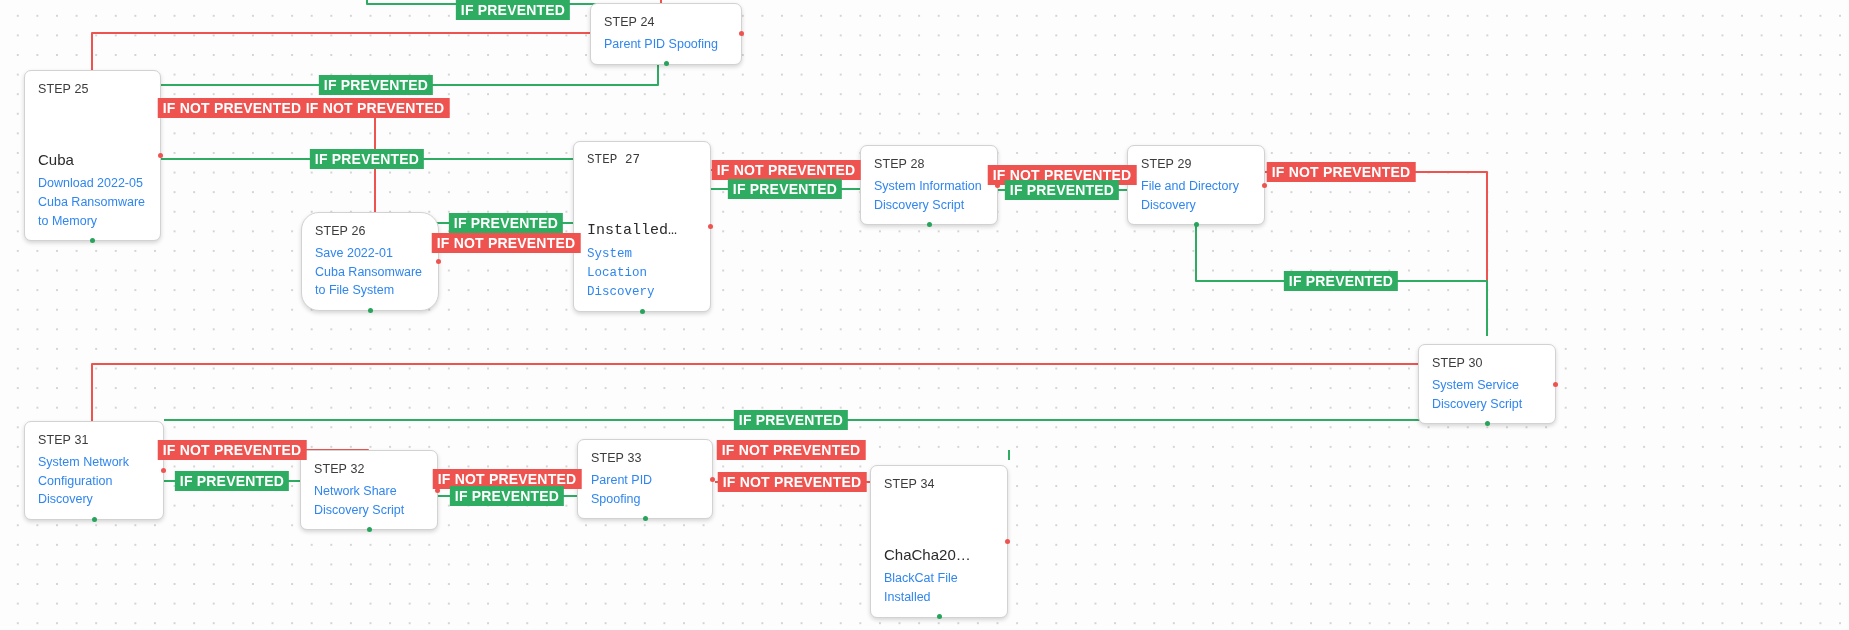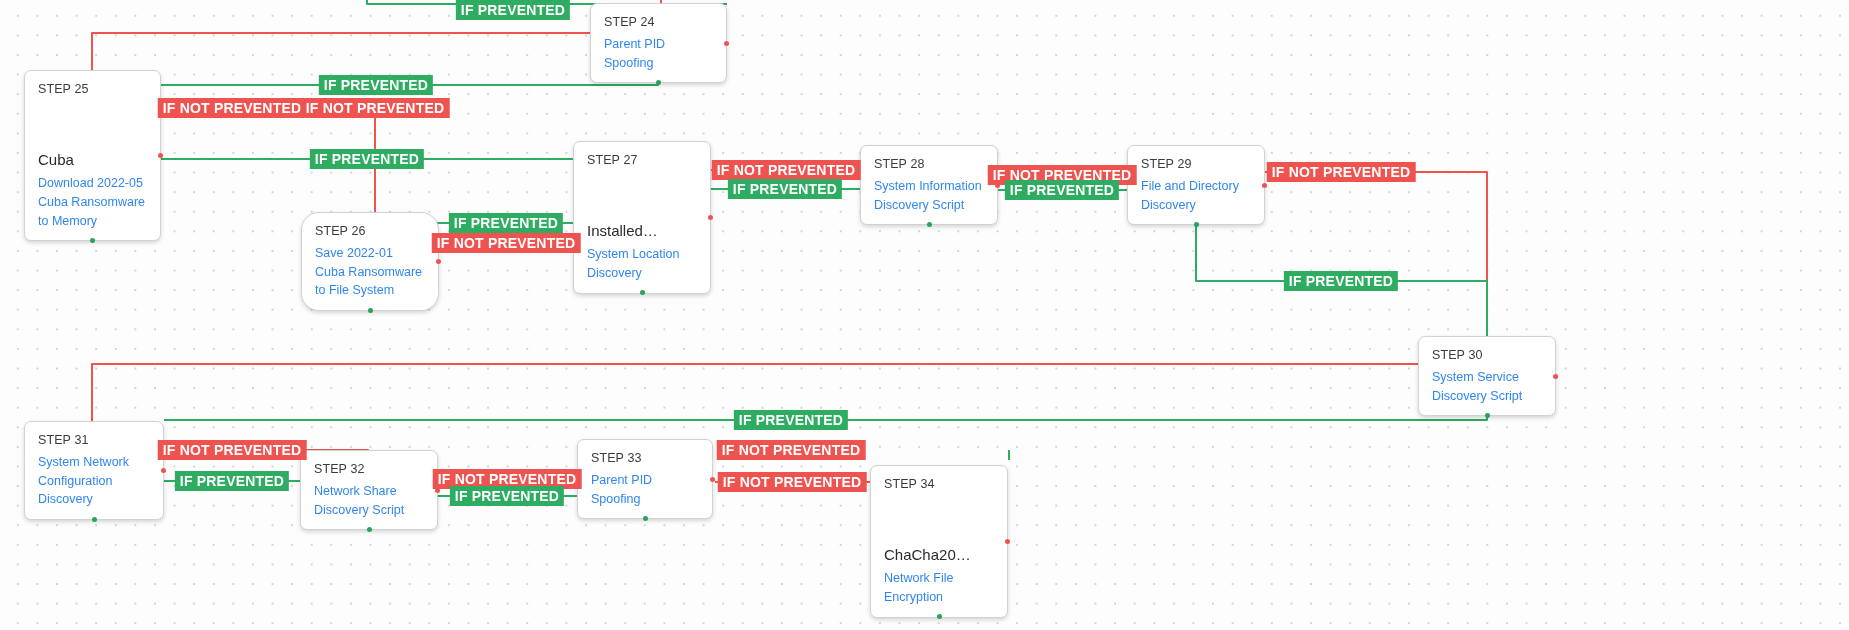--- a/index.html
+++ b/index.html
@@ -132,7 +132,7 @@
     </svg>
 
   <div id="node-layer">
-      <div class="node" id="step-24" style="left: 590px; top: 3px; width: 137px; min-height: 58px;">
+      <div class="node" id="step-24" style="left: 590px; top: 3px; width: 152px; min-height: 58px;">
         <div class="step-id">STEP 24</div>
         <div class="step-link">Parent PID Spoofing</div>
         <span class="port out-bottom"></span>

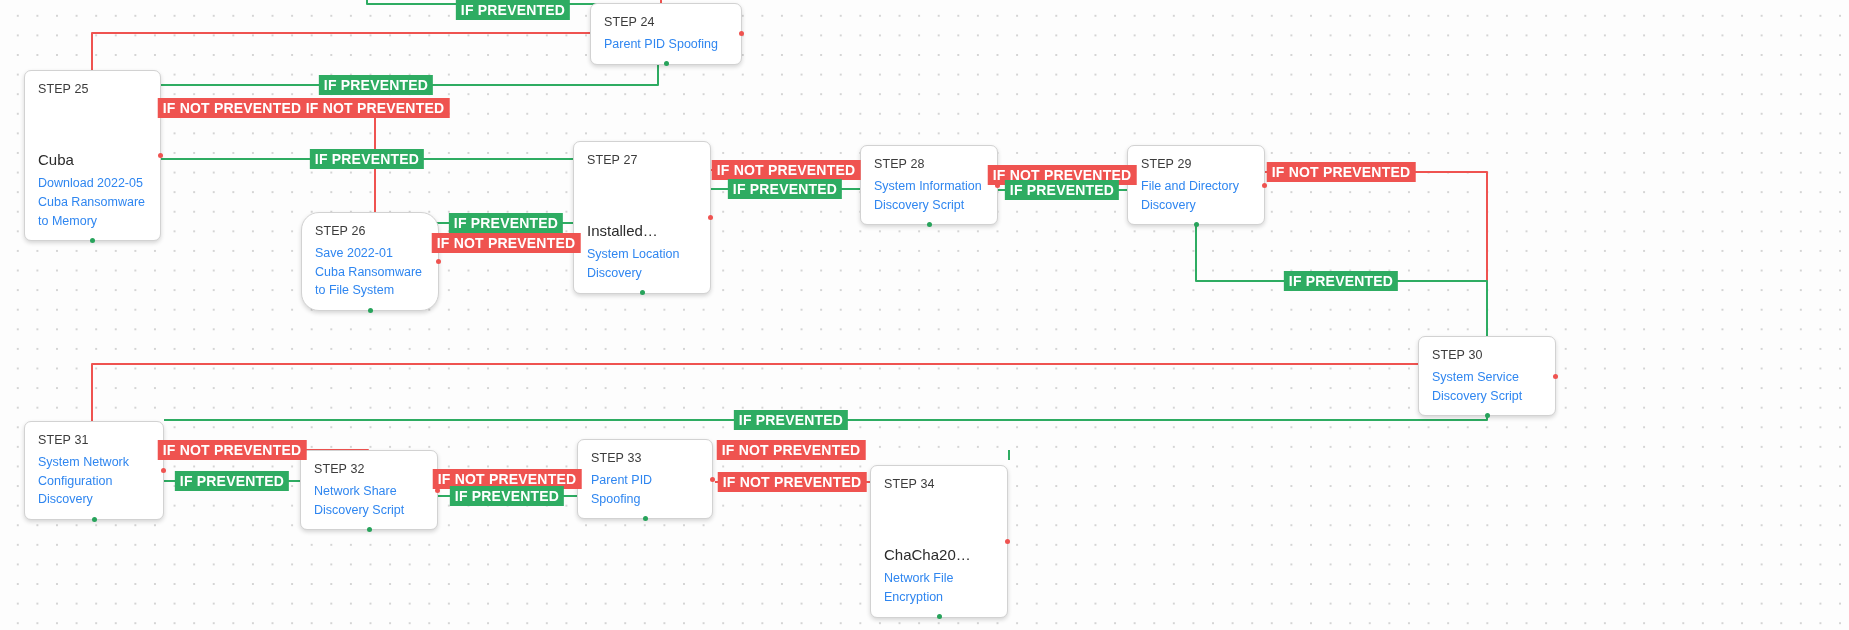--- a/index.html
+++ b/index.html
@@ -151,7 +151,7 @@
         <span class="port out-bottom"></span>
         <span class="port out-right"></span>
       </div>
-      <div class="node" id="step-27" style="left: 573px; top: 141px; width: 138px; min-height: 56px;">
+      <div class="node" id="step-27" style="left: 573px; top: 141px; width: 138px; min-height: 56px; font-family: Liberation Mono, monospace;">
         <div class="step-id">STEP 27</div>
         <div class="step-title">Installed…</div>
         <div class="step-link">System Location Discovery</div>

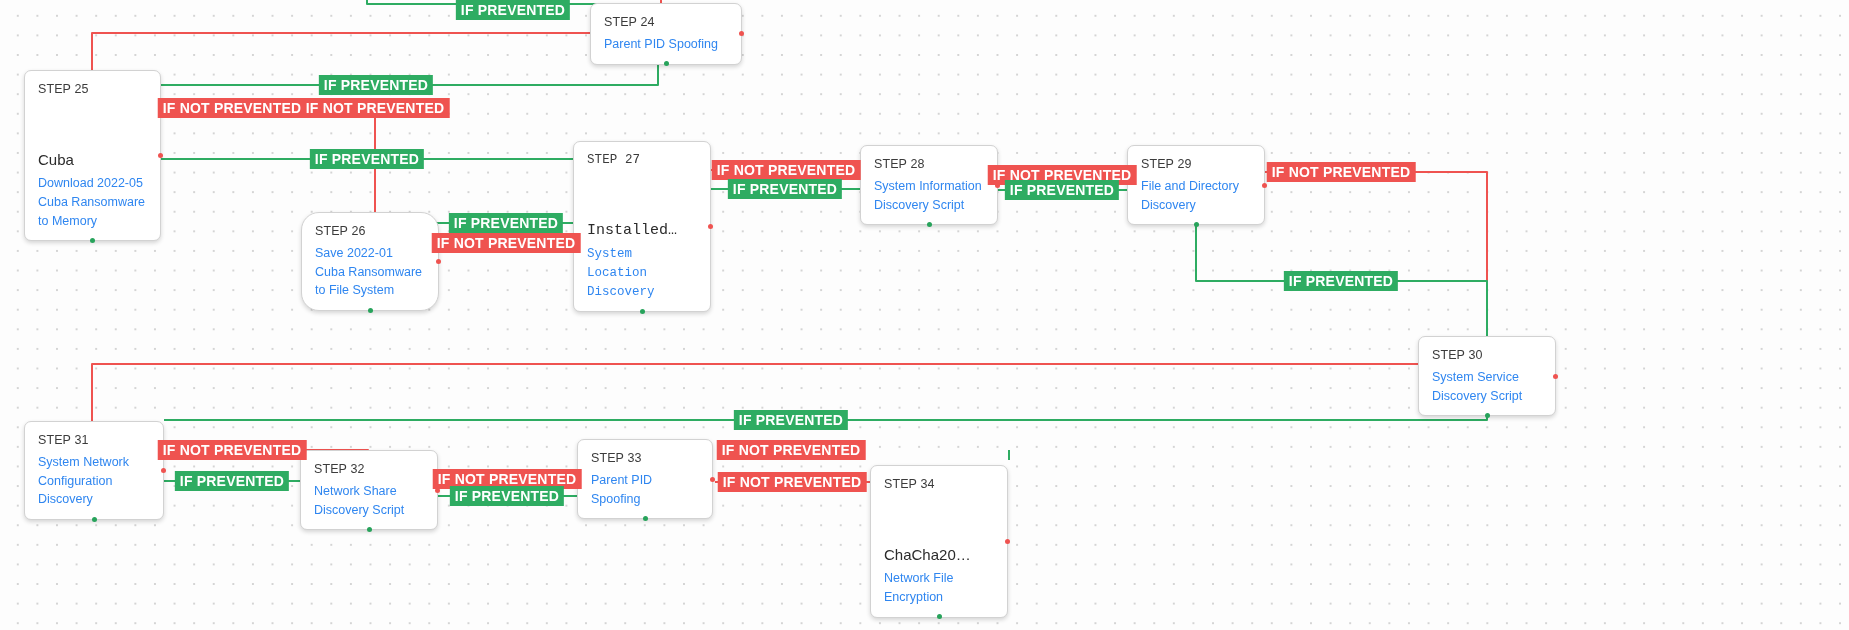--- a/index.html
+++ b/index.html
@@ -170,7 +170,7 @@
         <span class="port out-bottom"></span>
         <span class="port out-right"></span>
       </div>
-      <div class="node" id="step-30" style="left: 1418px; top: 336px; width: 138px; min-height: 56px;">
+      <div class="node" id="step-30" style="left: 1418px; top: 344px; width: 138px; min-height: 56px;">
         <div class="step-id">STEP 30</div>
         <div class="step-link">System Service Discovery Script</div>
         <span class="port out-bottom"></span>

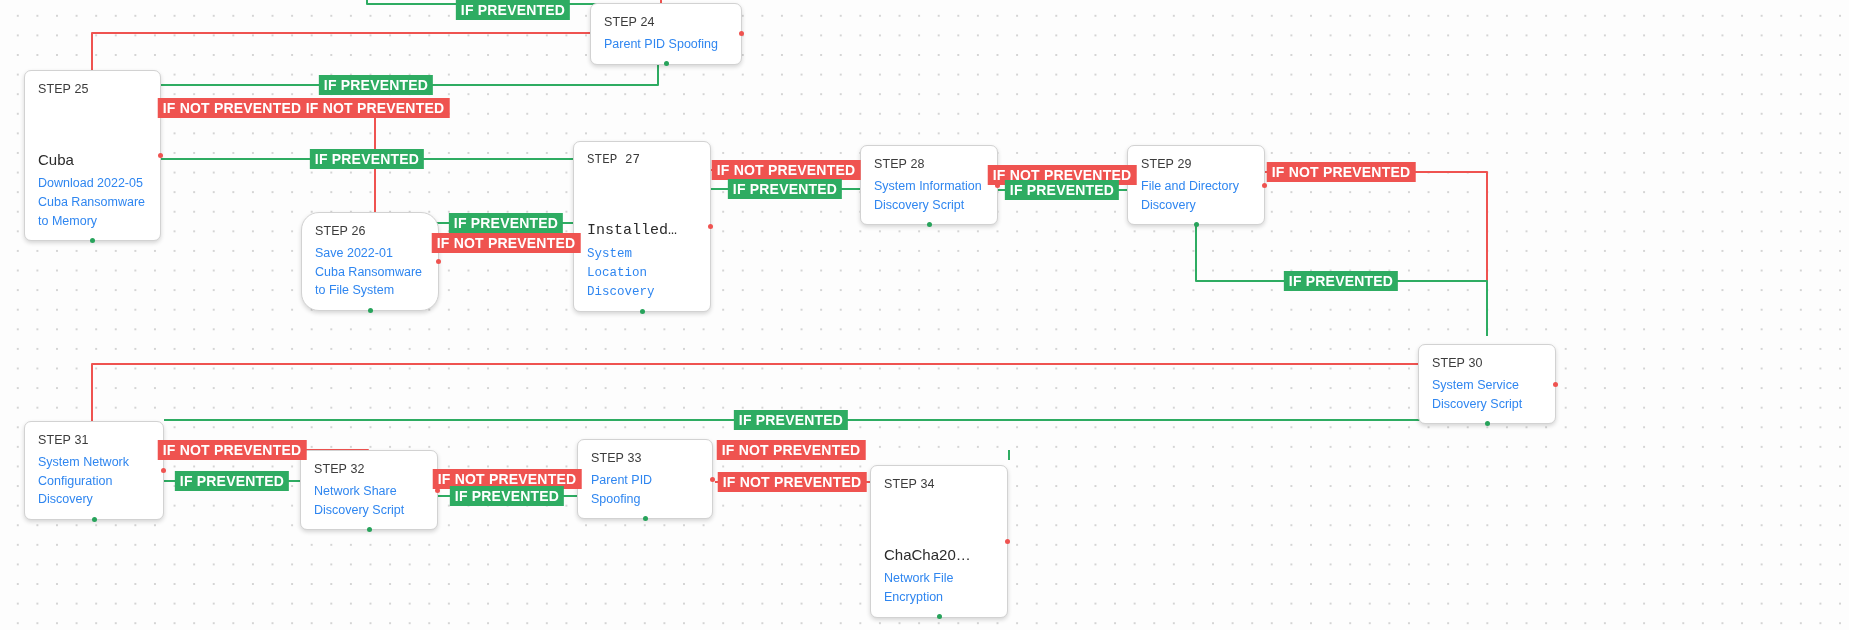--- a/index.html
+++ b/index.html
@@ -197,7 +197,7 @@
       <div class="node" id="step-34" style="left: 870px; top: 465px; width: 138px; min-height: 63px;">
         <div class="step-id">STEP 34</div>
         <div class="step-title">ChaCha20…</div>
-        <div class="step-link">Network File Encryption</div>
+        <div class="step-link">BlackCat File Installed</div>
         <span class="port out-bottom"></span>
         <span class="port out-right"></span>
       </div>

